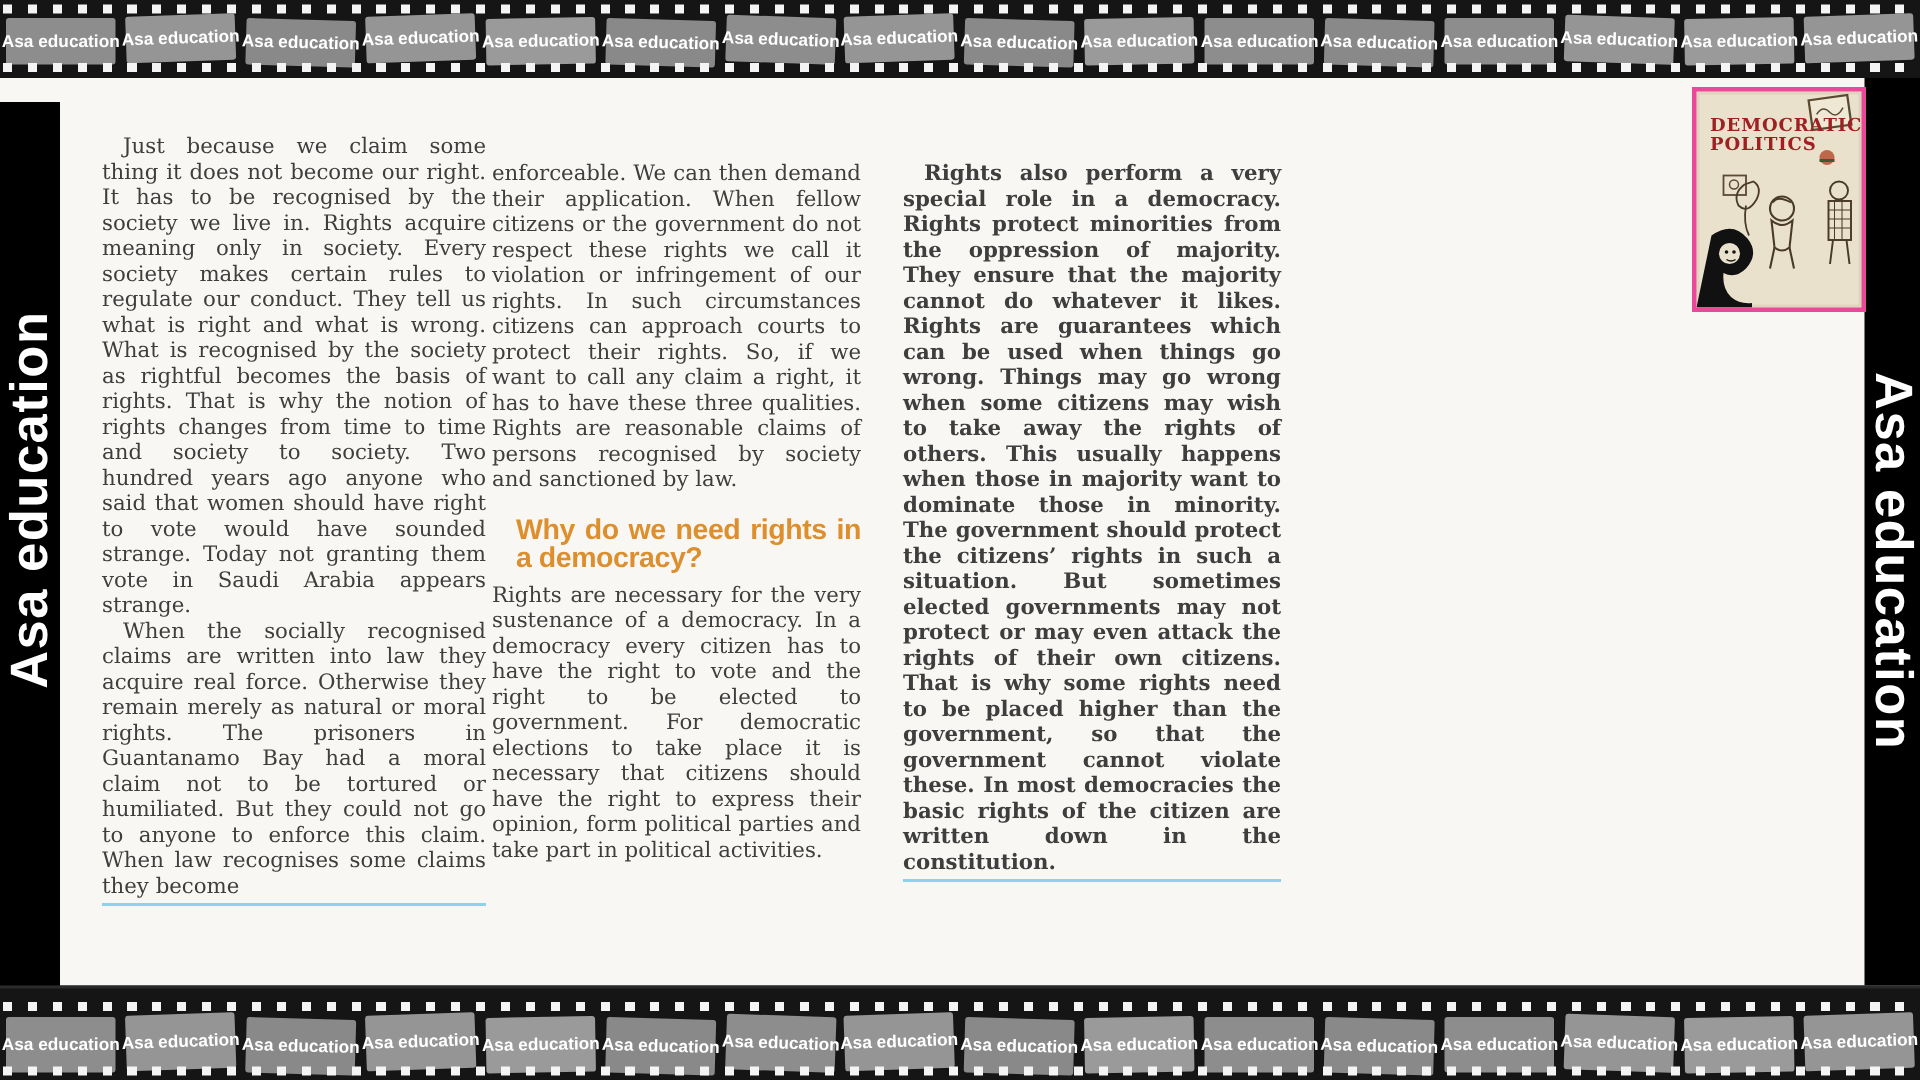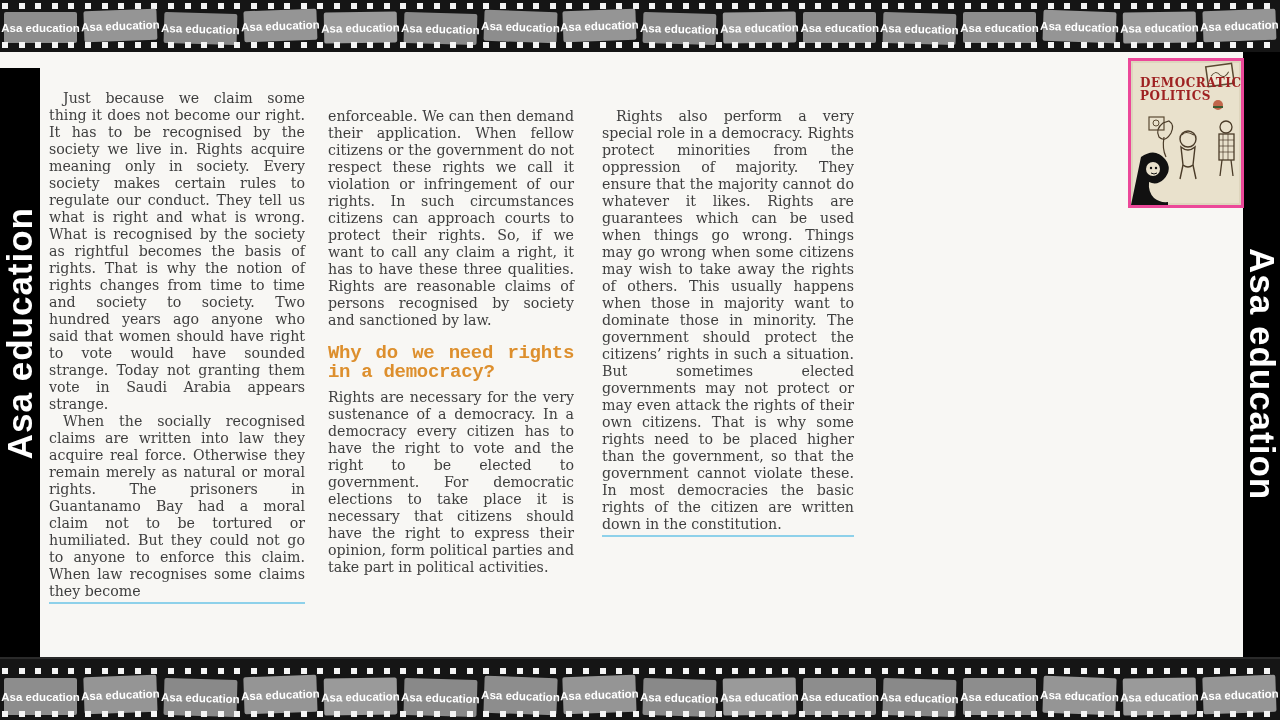--- a/index.html
+++ b/index.html
@@ -49,7 +49,7 @@
   
   .col{position:absolute;font-family:"DejaVu Serif","Liberation Serif",serif;
     color:#3e3e3e;font-size:14.2px;line-height:17px;text-align:justify;}
-  #col1{left:49px;top:90px;width:256px;}
+  #col1{left:68px;top:90px;width:256px;}
   #col2{left:328px;top:108px;width:246px;}
   #col3{left:602px;top:108px;width:252px;}
   .col p{margin:0;}

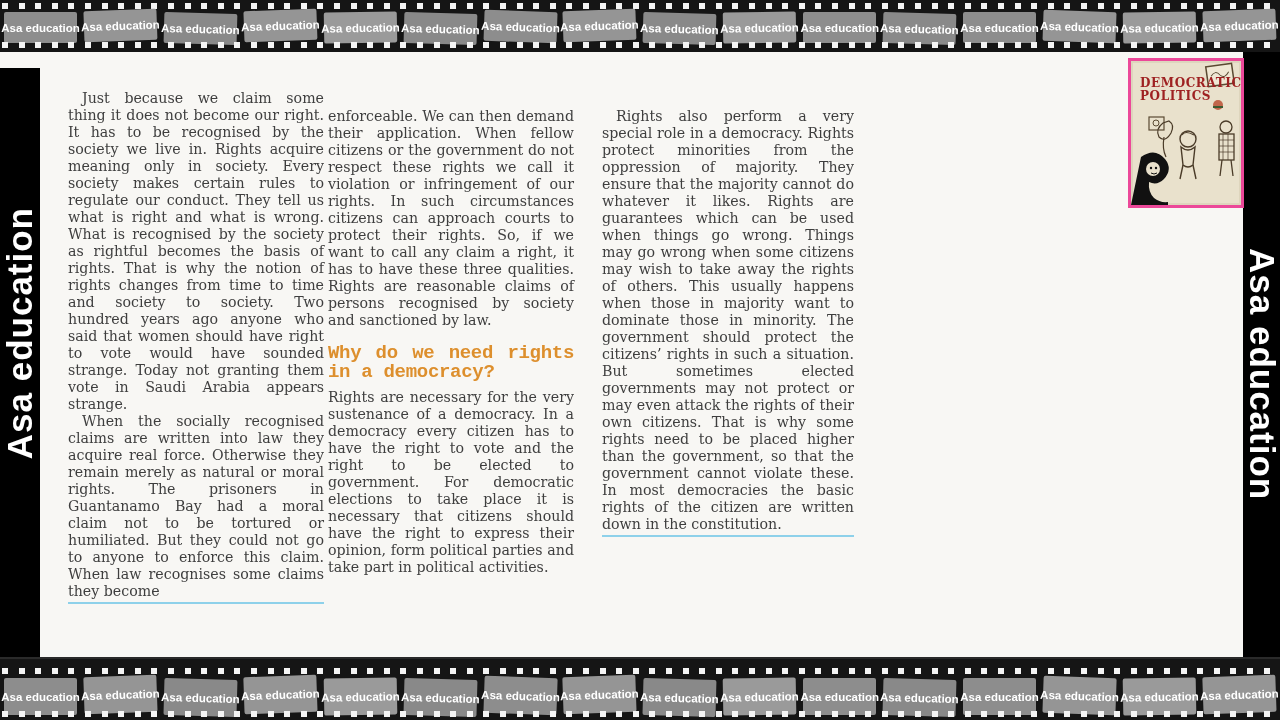--- a/index.html
+++ b/index.html
@@ -51,7 +51,7 @@
     color:#3e3e3e;font-size:14.2px;line-height:17px;text-align:justify;}
   #col1{left:68px;top:90px;width:256px;}
   #col2{left:328px;top:108px;width:246px;}
-  #col3{left:602px;top:108px;width:252px;}
+  #col3{left:602px;top:108px;width:252px;font-weight:bold;}
   .col p{margin:0;}
   .indent{text-indent:14px;}
   .bold{font-weight:normal;}

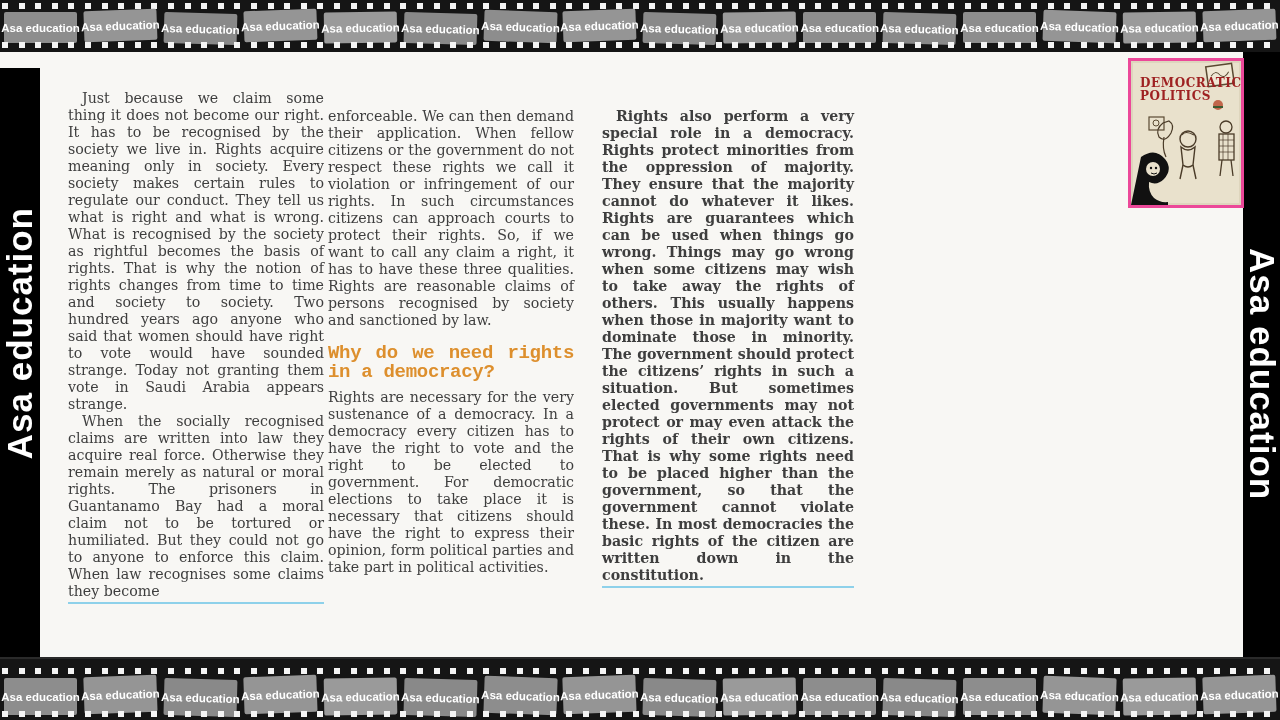--- a/index.html
+++ b/index.html
@@ -55,8 +55,8 @@
   .col p{margin:0;}
   .indent{text-indent:14px;}
   .bold{font-weight:normal;}
-  .col-heading{font-family:Liberation Mono, monospace;font-weight:bold;
-    font-size:19px;line-height:19px;margin:15px 0 7px 0;letter-spacing:-0.3px;}
+  .col-heading{font-family:Liberation Sans, sans-serif;font-weight:bold;
+    font-size:19px;line-height:19px;margin:15px 0 7px 16px;letter-spacing:-0.3px;}
   .blue-rule{height:0;border-bottom:2px solid #8ed1ea;margin-top:2px;}
 </style>
 </head>

